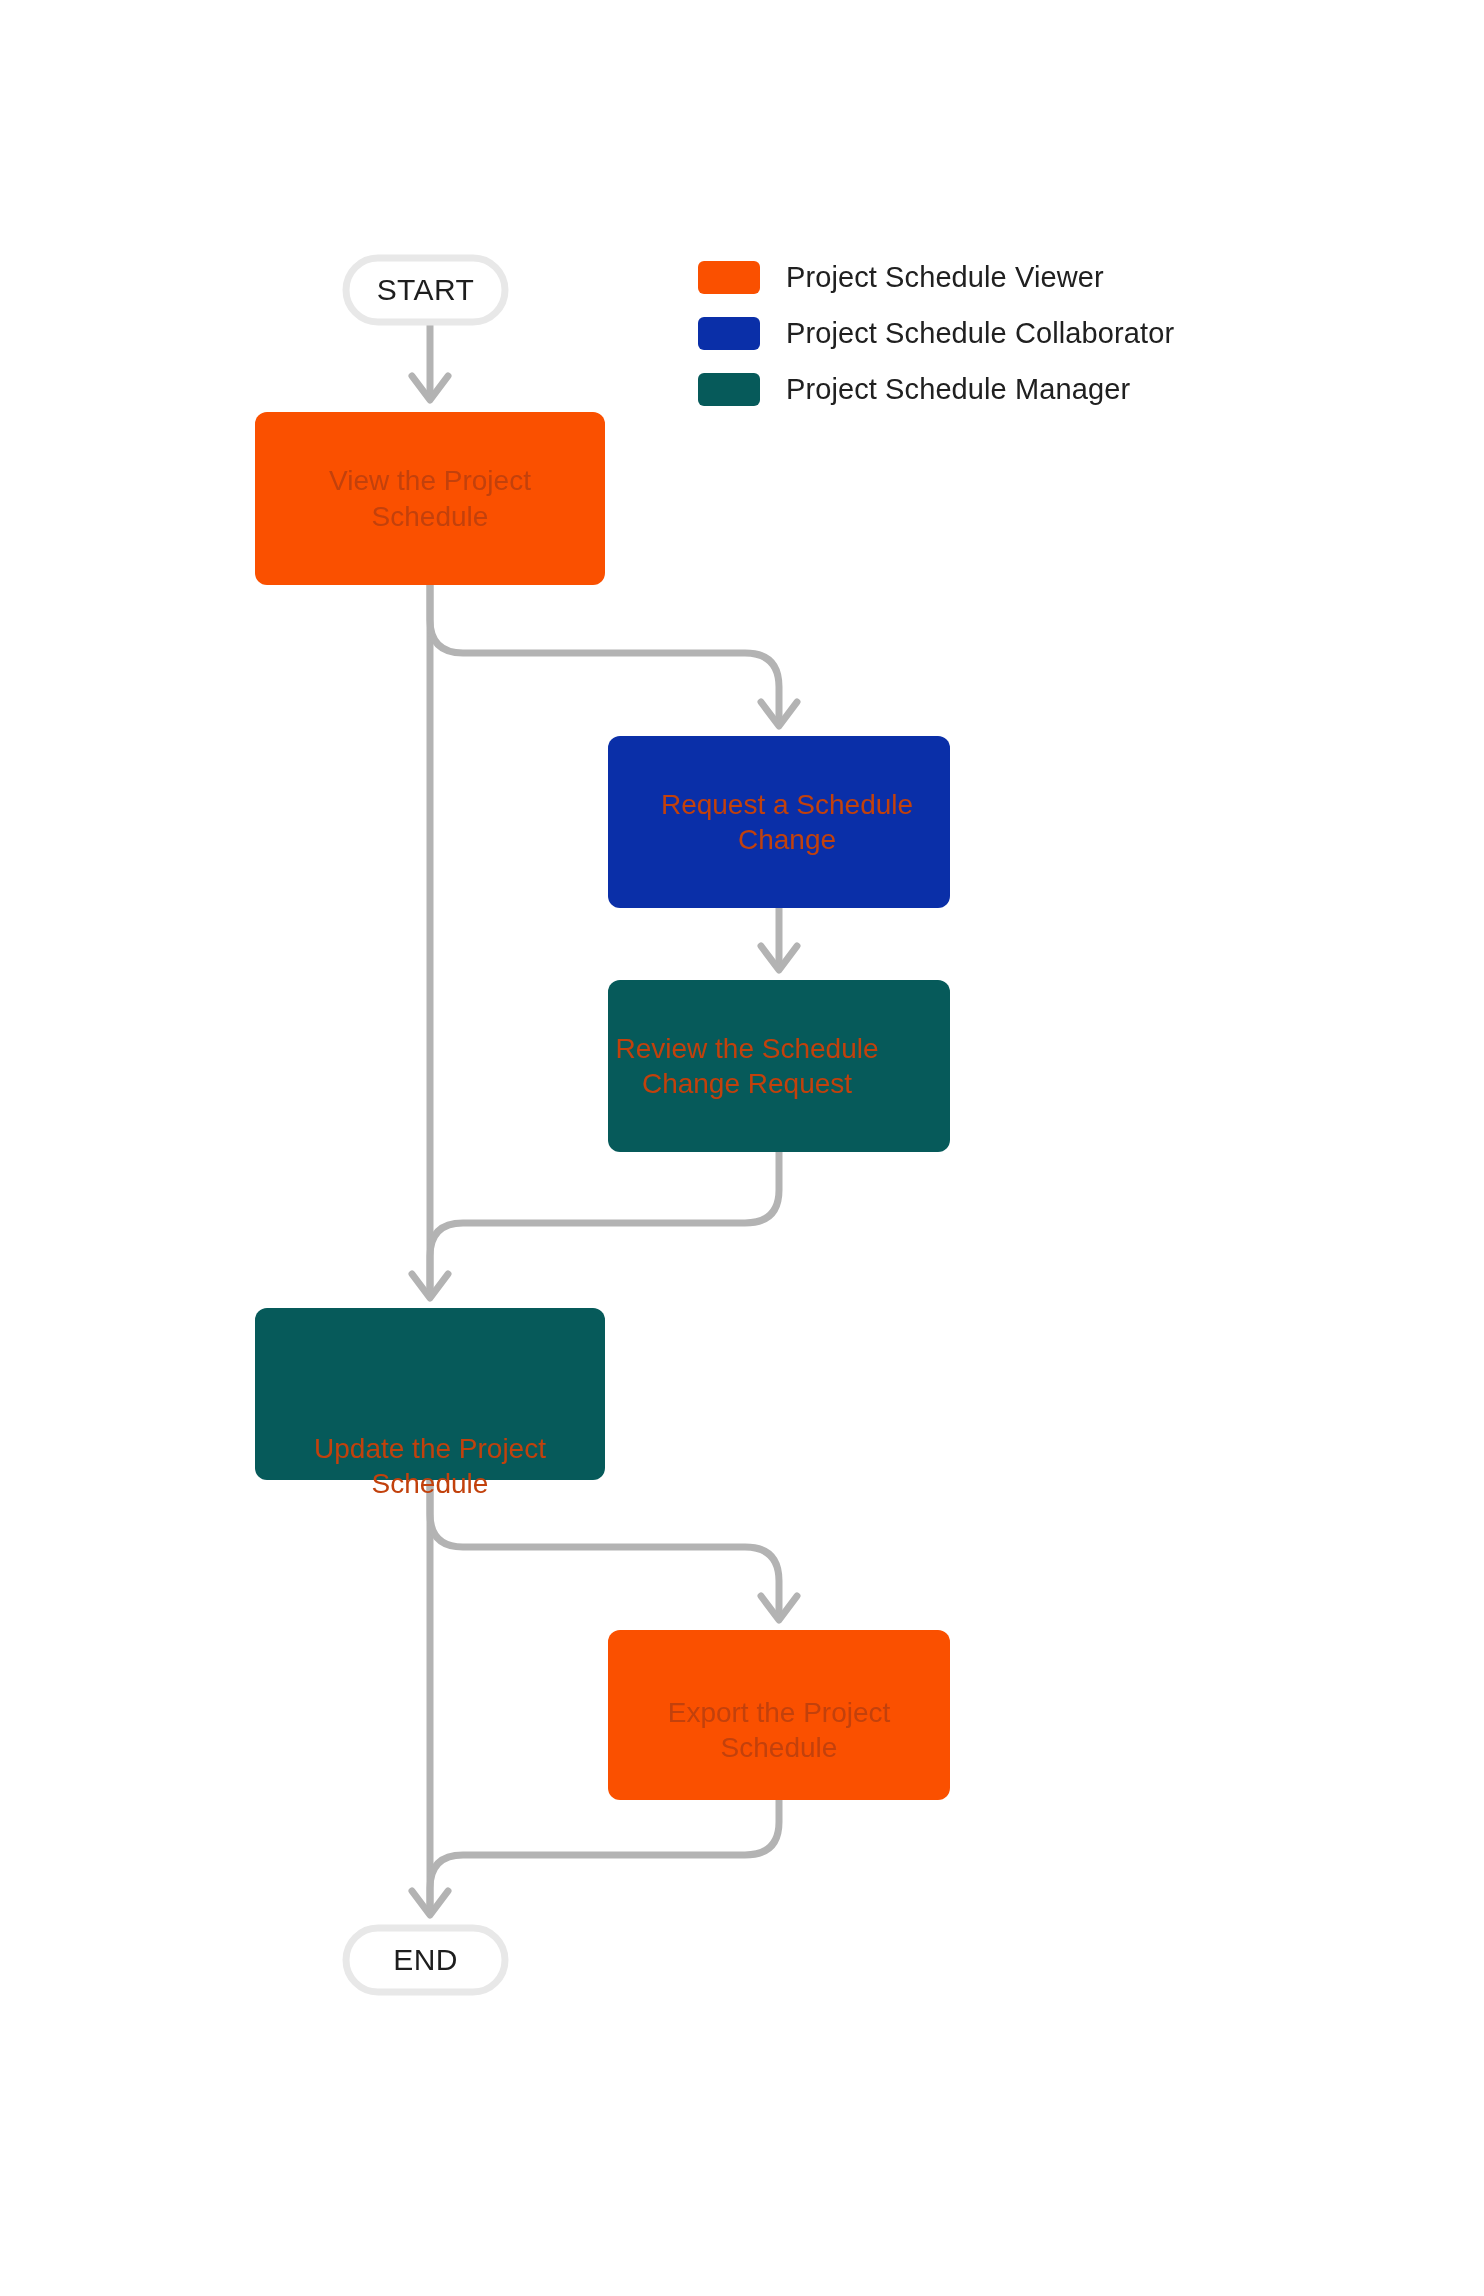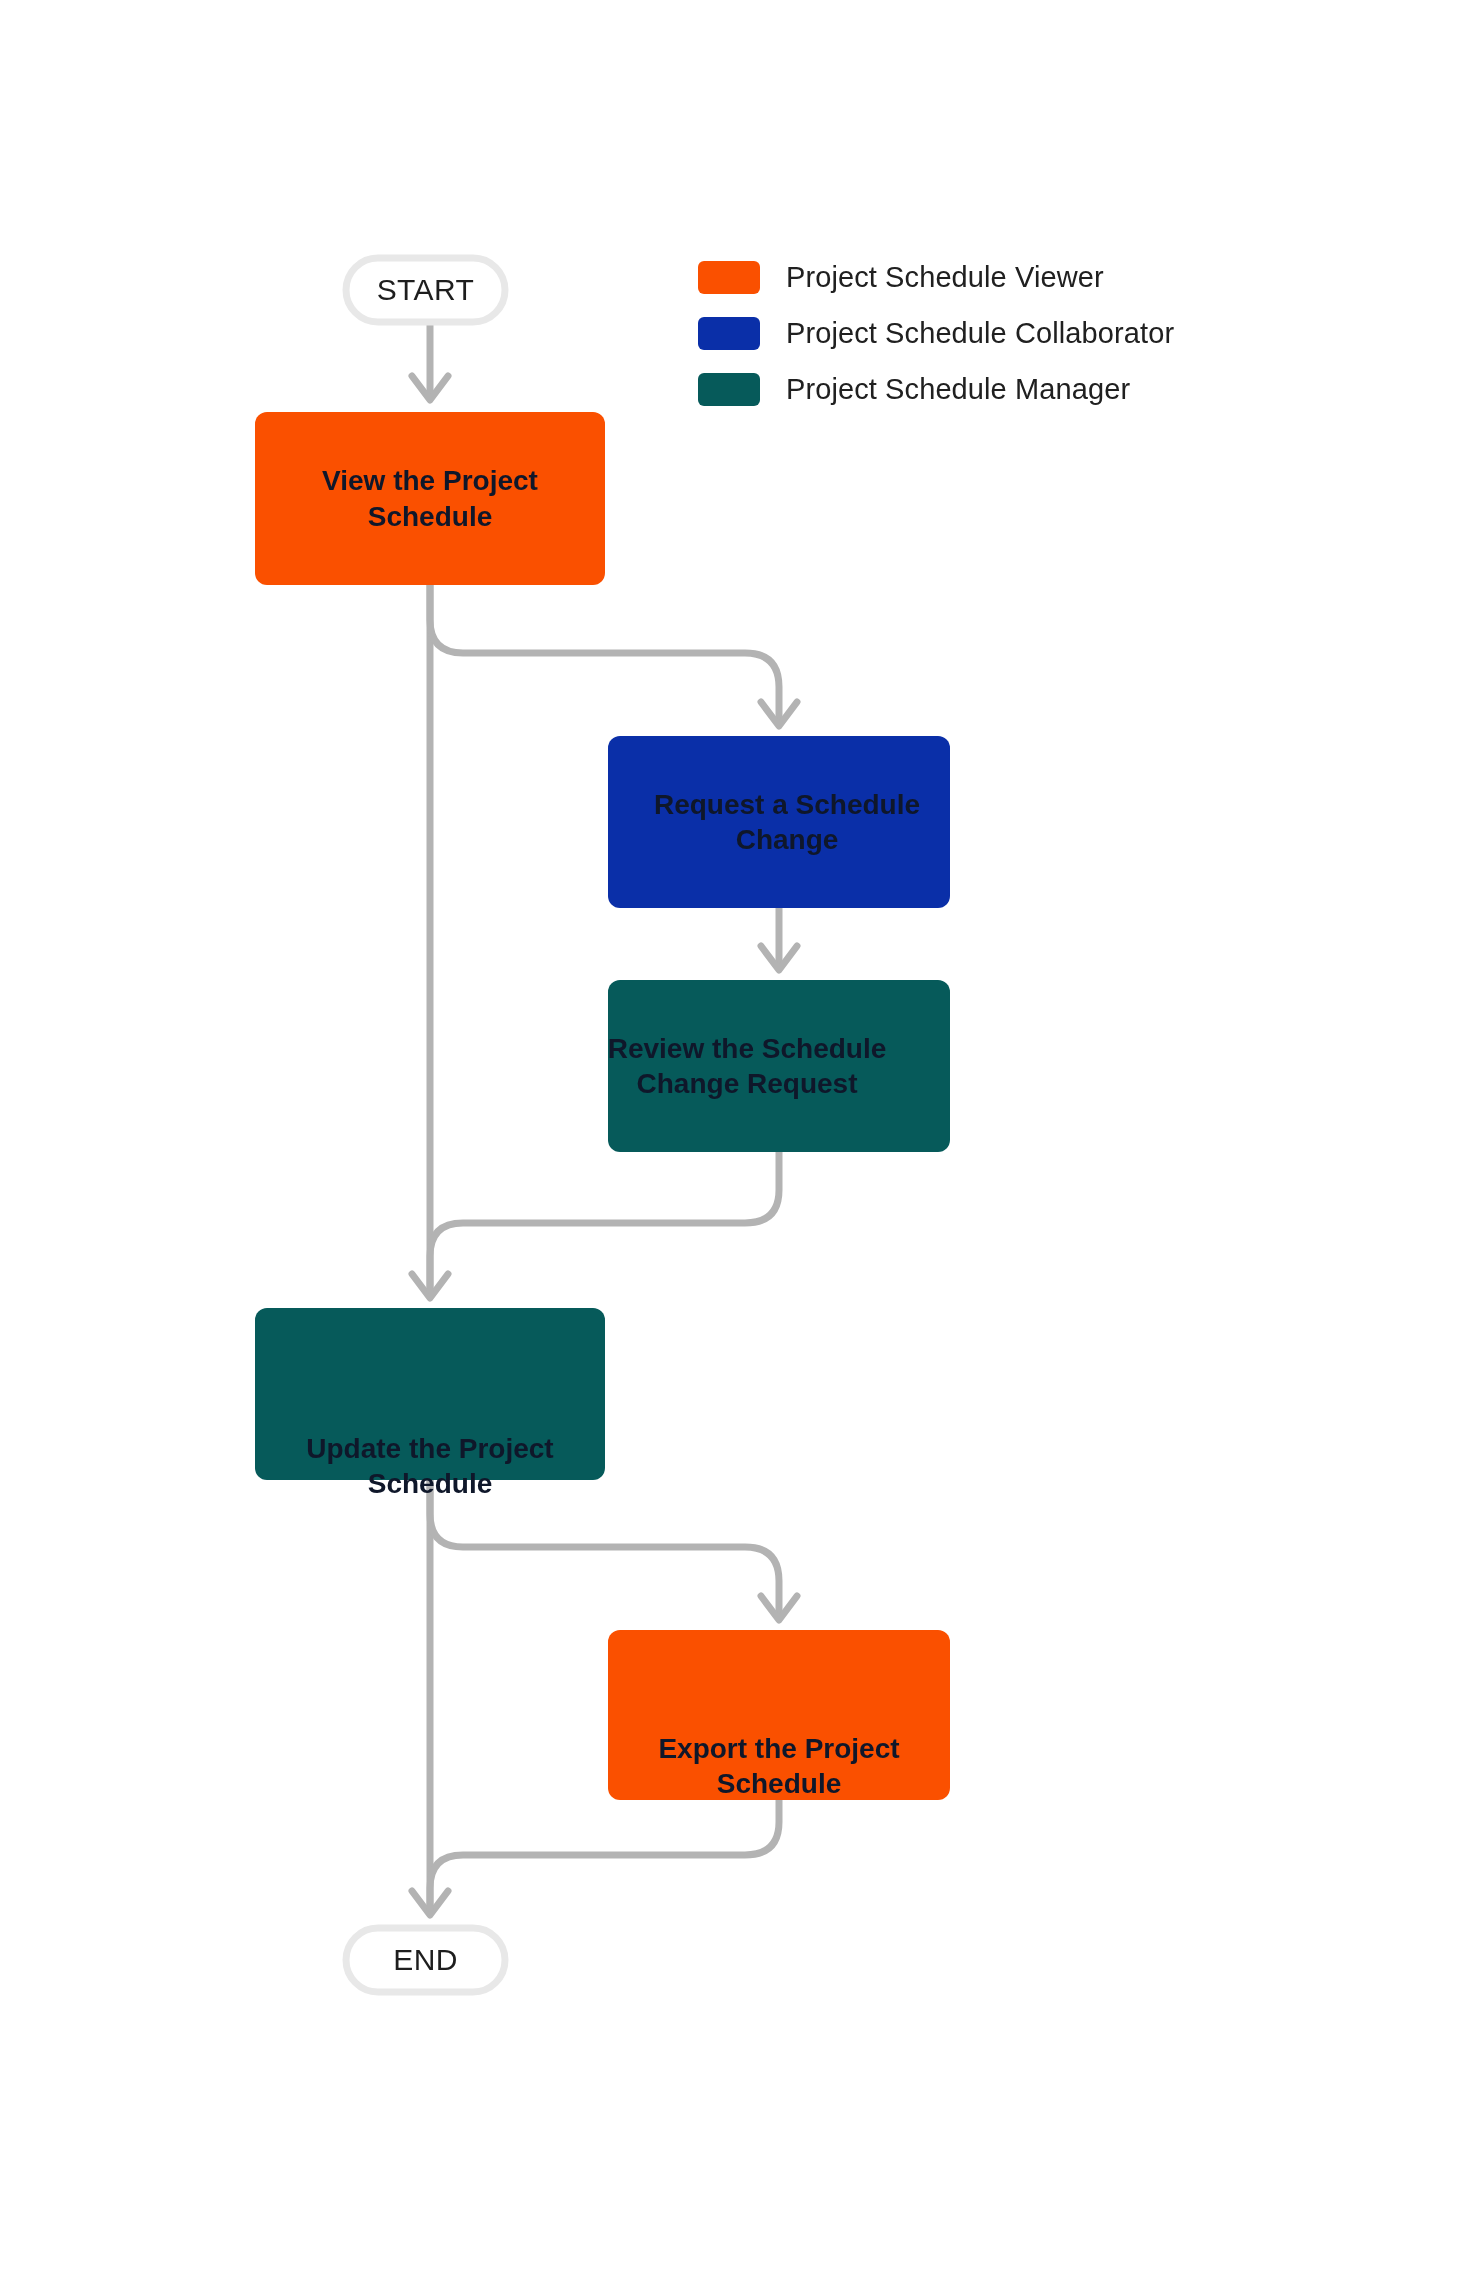--- a/index.html
+++ b/index.html
@@ -63,8 +63,8 @@
     align-items: center;
     justify-content: center;
     text-align: center;
-    color: #0f172a;
-    font-weight: bold;
+    color: #c2410c;
+    font-weight: normal;
     font-size: 28px;
     line-height: 1.26;
     padding: 0 16px;

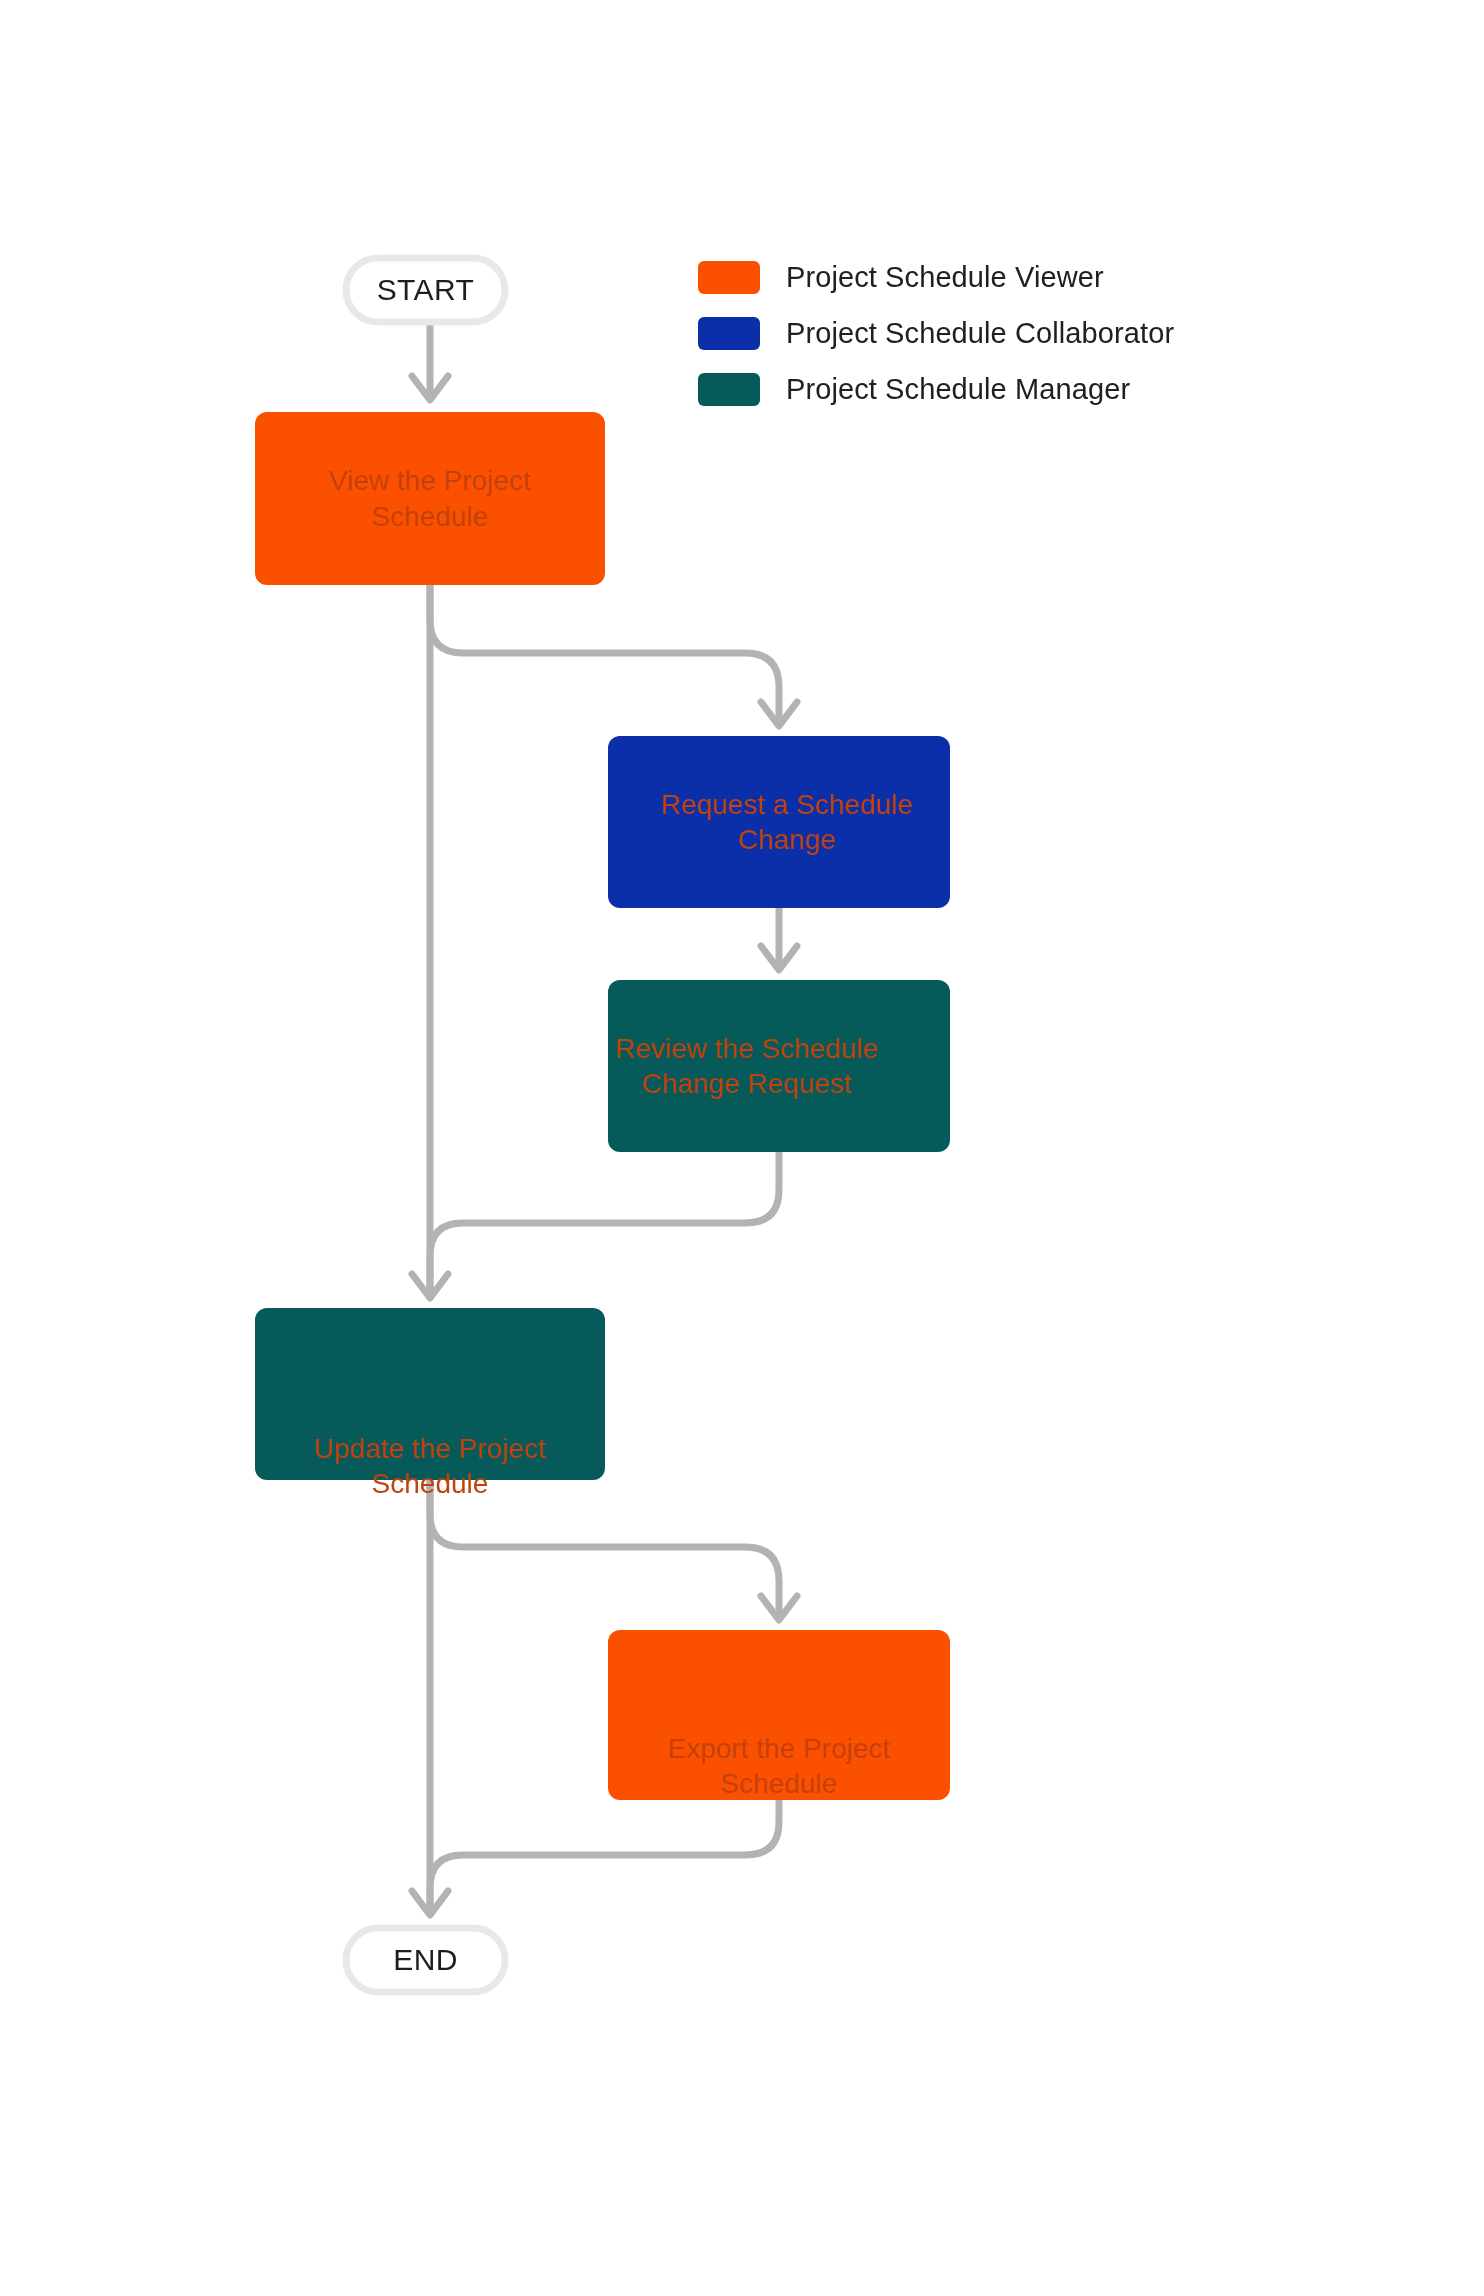--- a/index.html
+++ b/index.html
@@ -155,7 +155,7 @@
 
   <div class="node-label" style="left:255px; top:1380px; width:350px; height:172px;">Update the Project Schedule</div>
 
-  <div class="node-label" style="left:608px; top:1666px; width:342px; height:200px;">Export the Project Schedule</div>
+  <div class="node-label" style="left:608px; top:1630px; width:342px; height:200px;">Export the Project Schedule</div>
 
   <div class="terminal-label" style="left:343px; top:1925px; width:165px; height:69px;">END</div>
 

